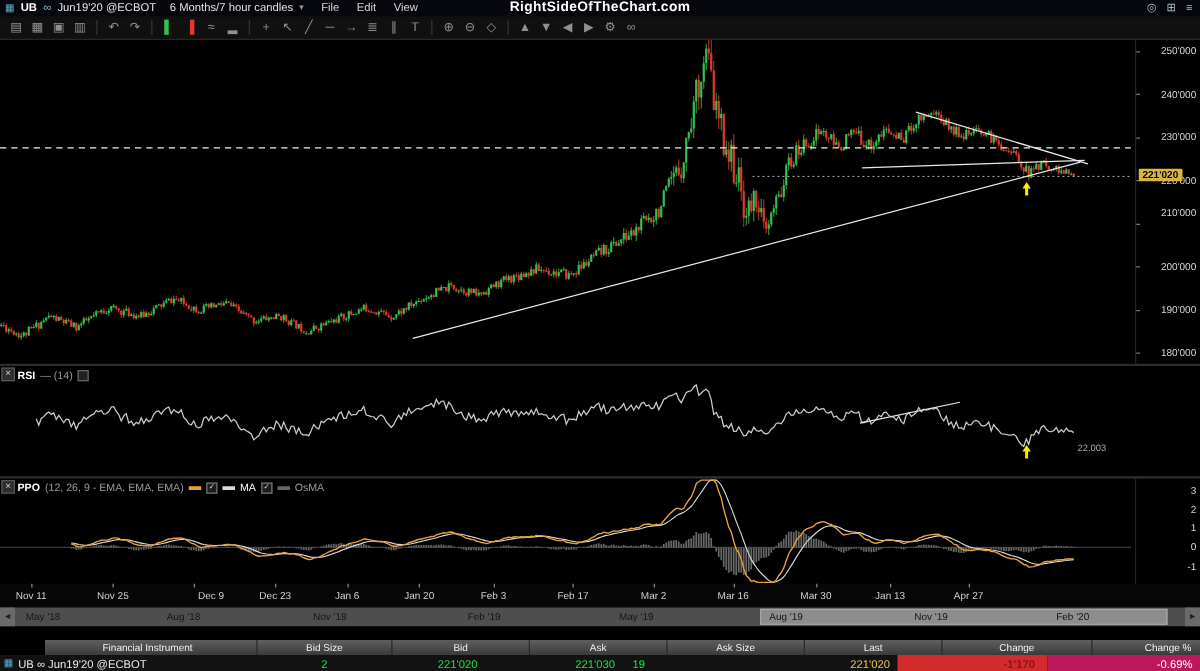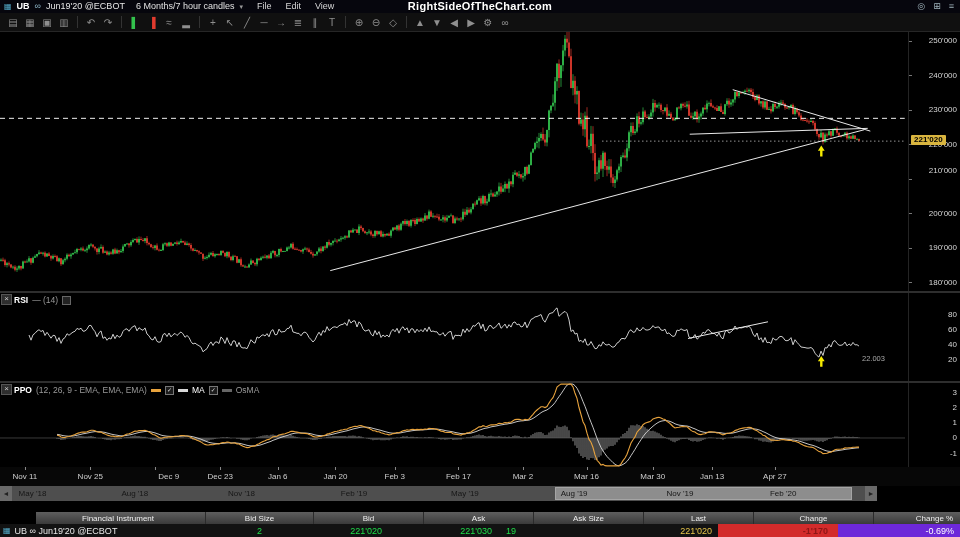--- a/index.html
+++ b/index.html
@@ -198,12 +198,6 @@
       <span class="dim">— (14)</span>
       <span class="mini-btn"></span>
     </div>
-    <div class="axis" id="rsi-axis">
-        <div class="axlab" style="top: 16.7px;">80</div>
-        <div class="axlab" style="top: 31.9px;">60</div>
-        <div class="axlab" style="top: 47.1px;">40</div>
-        <div class="axlab" style="top: 62.3px;">20</div>
-      </div>
     <div class="rsi-value" id="rsi-value" style="top: 61.28px;">22.003</div>
   </div>
   <div class="hsep" style="top:381px;"></div>

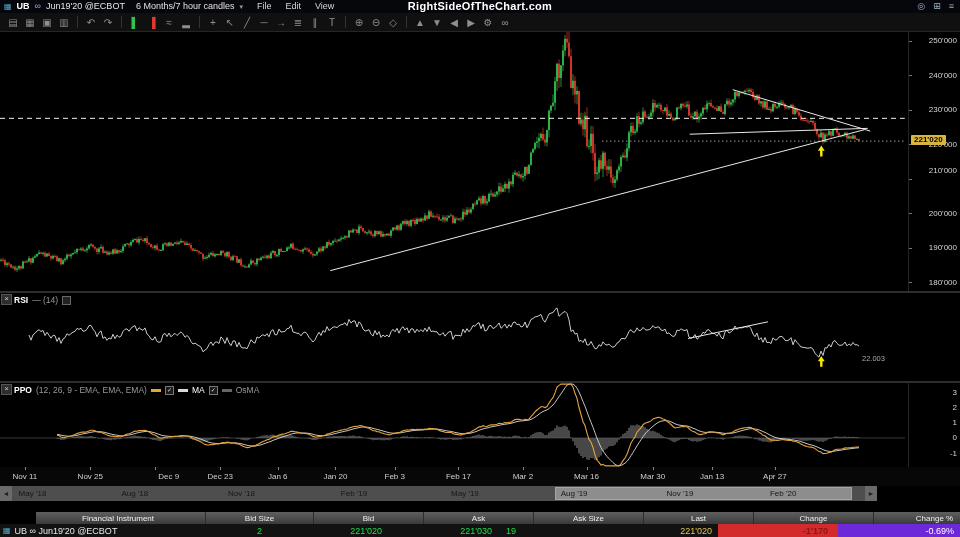--- a/index.html
+++ b/index.html
@@ -58,7 +58,7 @@
   .dlab{position:absolute;top:5px;transform:translateX(-50%);font-size:8px;color:#cfcfcf;
     white-space:nowrap;}
   .dtick{position:absolute;top:0;width:1px;height:3px;background:#888;}
-  .scrollbar{position:absolute;left:0;top:486px;width:877px;height:15px;background:#4e4e4e;}
+  .scrollbar{position:absolute;left:0;top:486px;width:960px;height:15px;background:#4e4e4e;}
   .sb-arrow{position:absolute;top:0;width:12px;height:15px;font-size:7px;line-height:15px;
     text-align:center;color:#222;background:#6a6a6a;cursor:pointer;z-index:4;}
   .sb-arrow.left{left:0;} .sb-arrow.right{right:0;}

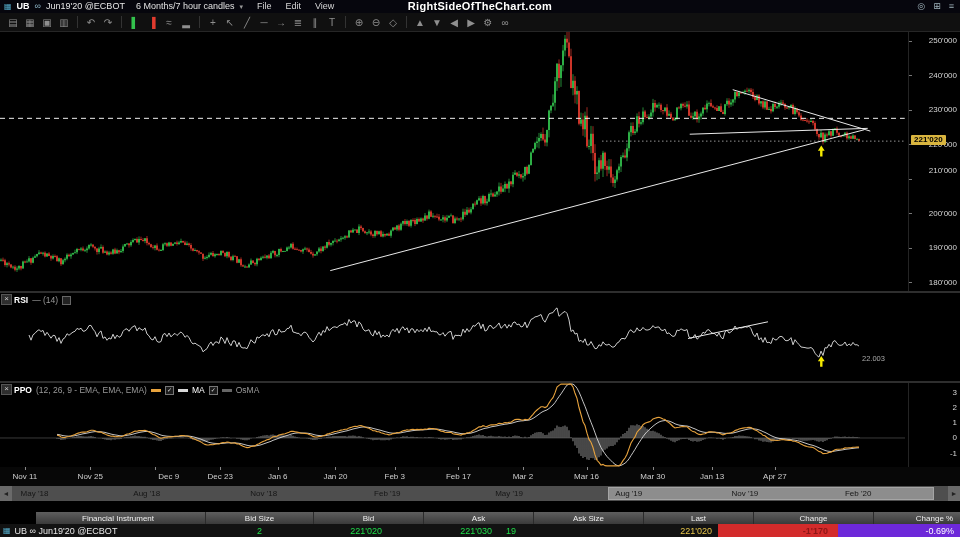--- a/index.html
+++ b/index.html
@@ -296,7 +296,7 @@
     <div class="qv qv-asksize" style="color: rgb(30, 224, 74); text-align: center;">19</div>
     <div class="qv r" style="color: rgb(231, 197, 74);">221'020</div>
     <div class="qv qv-change" style="color: rgb(140, 22, 22); background: rgb(211, 43, 43);">-1'170</div>
-    <div class="qv qv-pct" style="background: #6d28d9;">-0.69%</div>
+    <div class="qv qv-pct" style="background: #be185d;">-0.69%</div>
   </div>
 
 </div>

